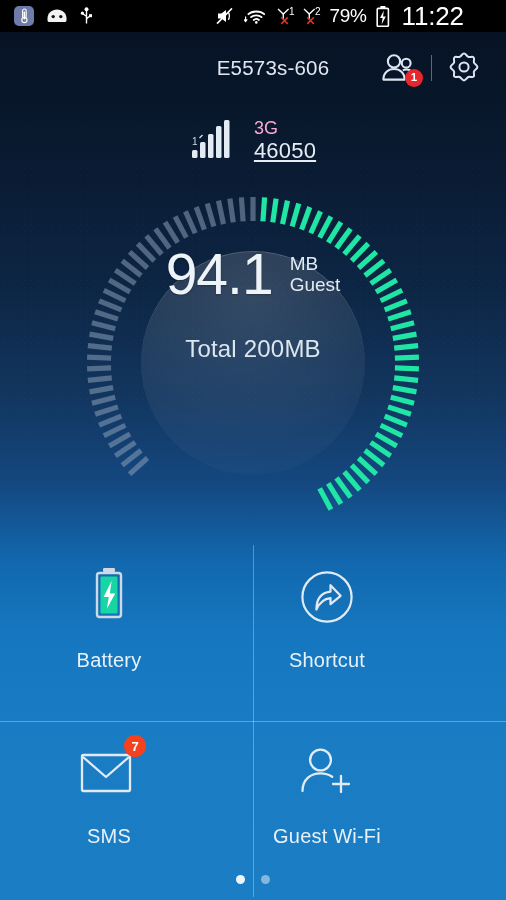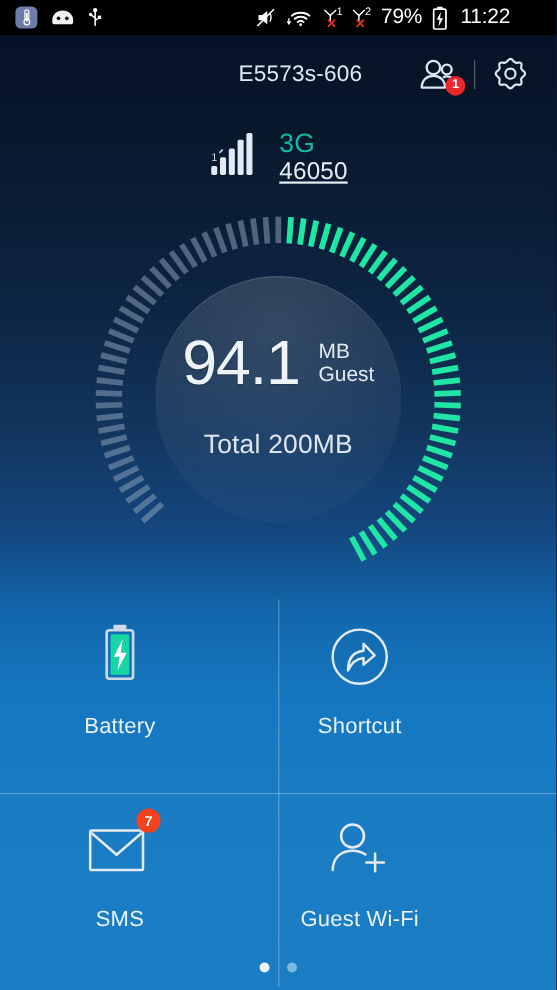--- a/index.html
+++ b/index.html
@@ -38,7 +38,7 @@
     font-family:"Liberation Sans", sans-serif;
   }
   #sb-clock {
-    color:#fff; font-size:19px; letter-spacing:-0.2px;
+    color:#fff; font-size:26px; letter-spacing:-0.2px;
     margin-left:3px;
     text-align:center;
   }

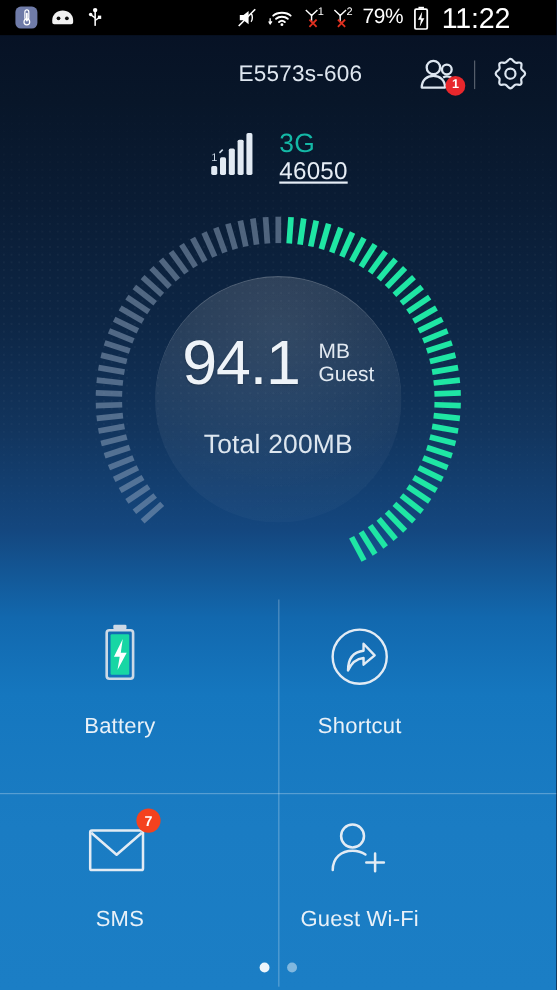--- a/index.html
+++ b/index.html
@@ -126,7 +126,7 @@
     z-index:20;
   }
   #net-text { line-height:1.08; }
-  #net-tech { color:#14b8a6; font-size:24px; letter-spacing:0.2px; }
+  #net-tech { color:#f9a8d4; font-size:18px; letter-spacing:0.2px; }
   #net-code { color:#e6edf5; font-size:22px; letter-spacing:0.2px;text-decoration:underline; }
 
   

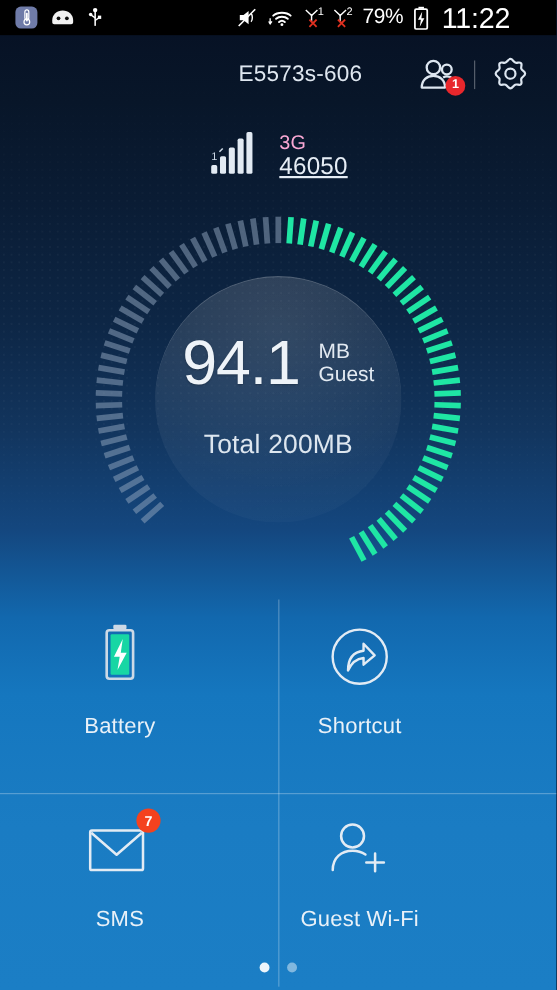--- a/index.html
+++ b/index.html
@@ -148,7 +148,7 @@
       linear-gradient(170deg, rgba(255,255,255,0.10) 0%, rgba(255,255,255,0.05) 55%, rgba(255,255,255,0.02) 100%);
     box-shadow:inset 0 1px 0 rgba(255,255,255,0.16);
     display:flex; flex-direction:column;
-    align-items:center; justify-content:center;
+    align-items:center; 
   }
   #gauge-main {
     display:flex; align-items:flex-start; justify-content:center;

